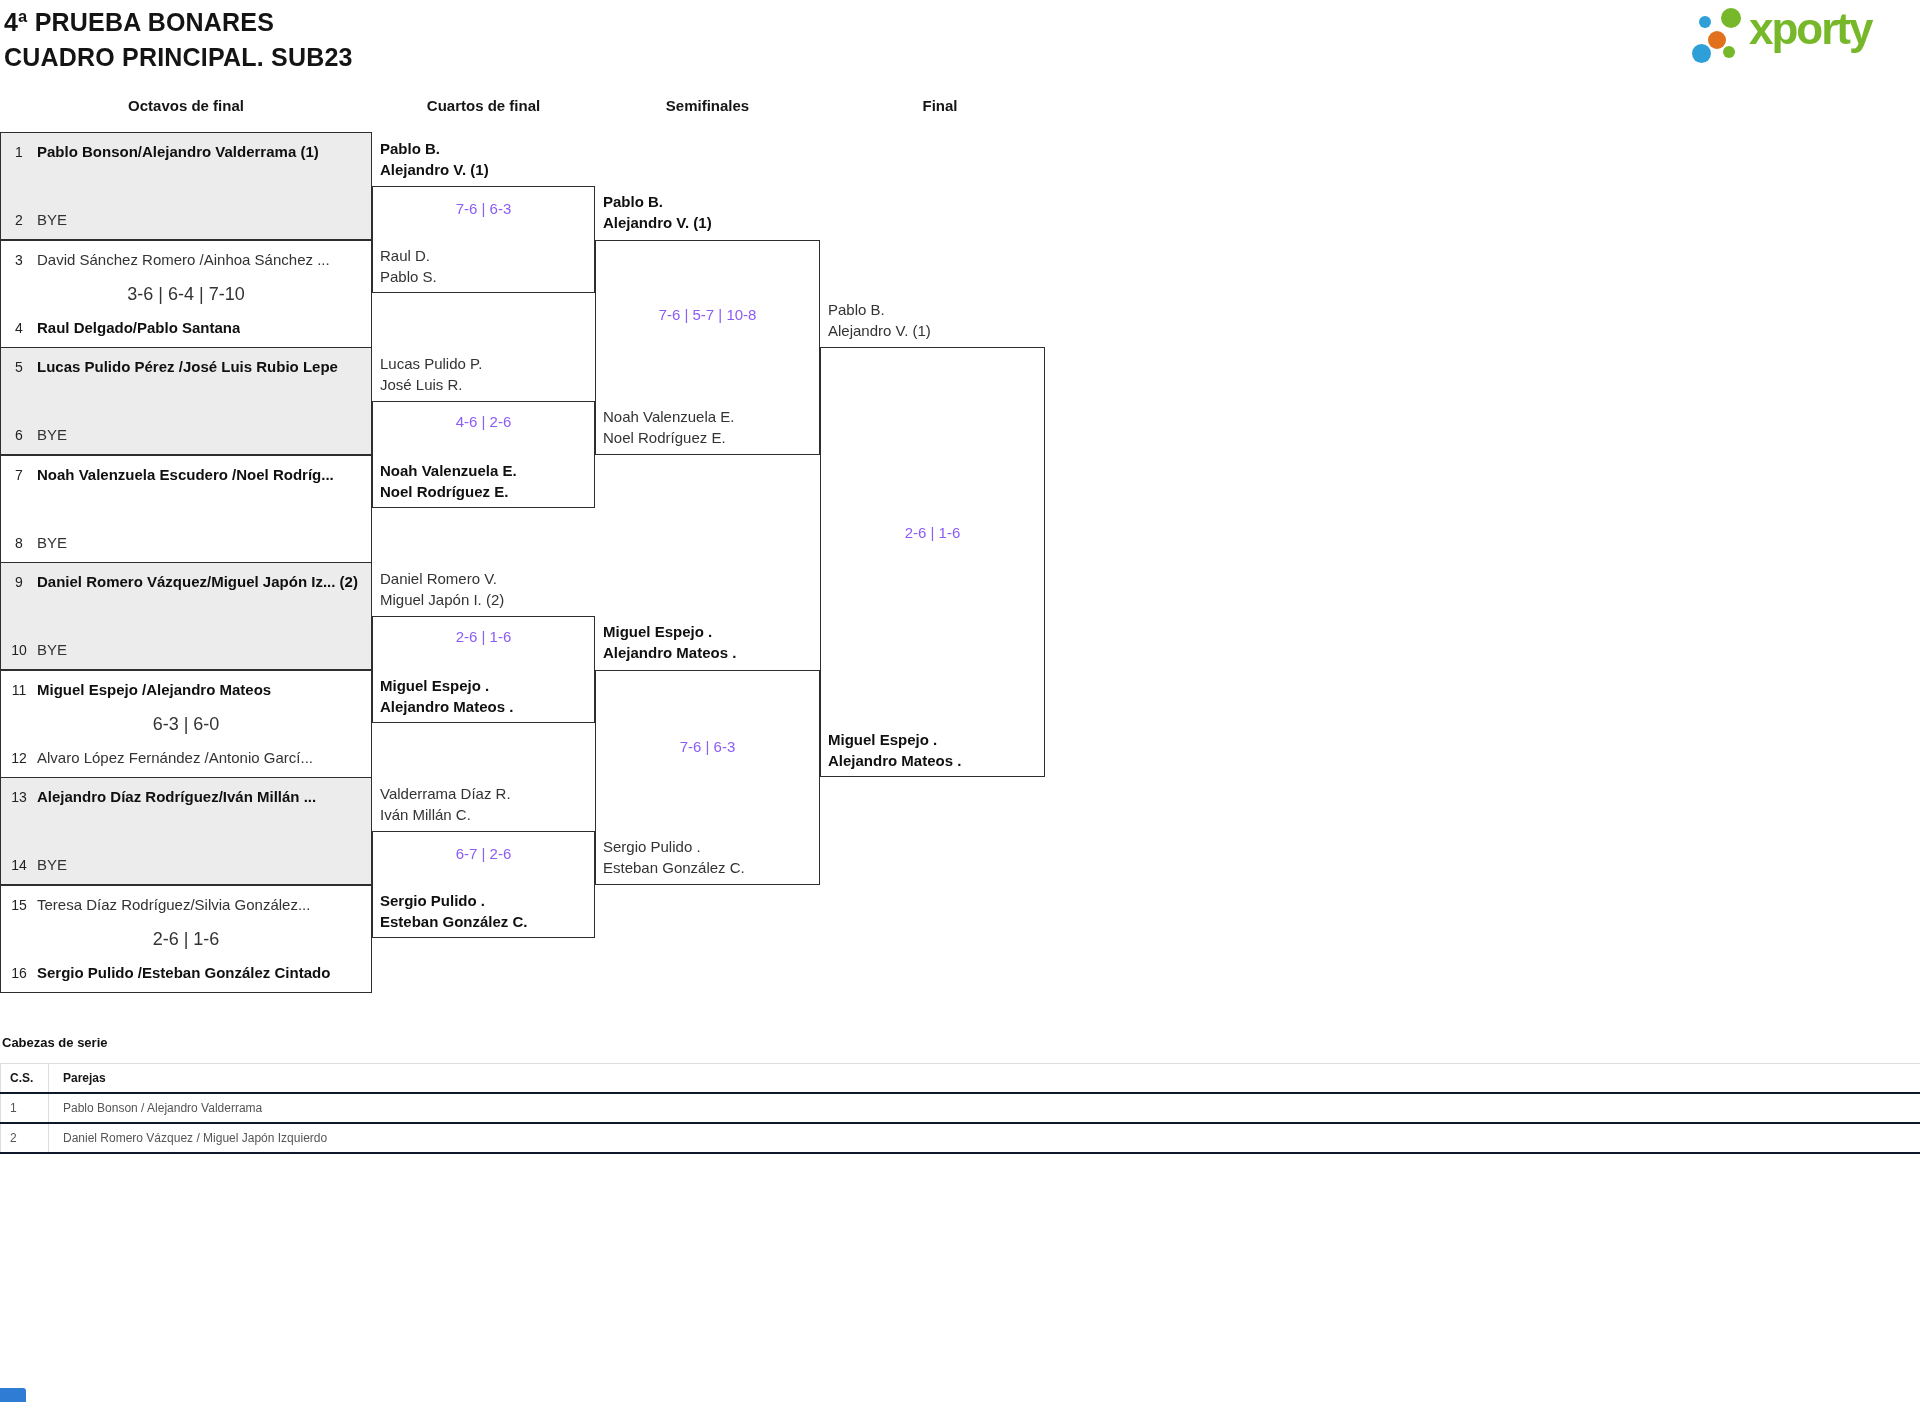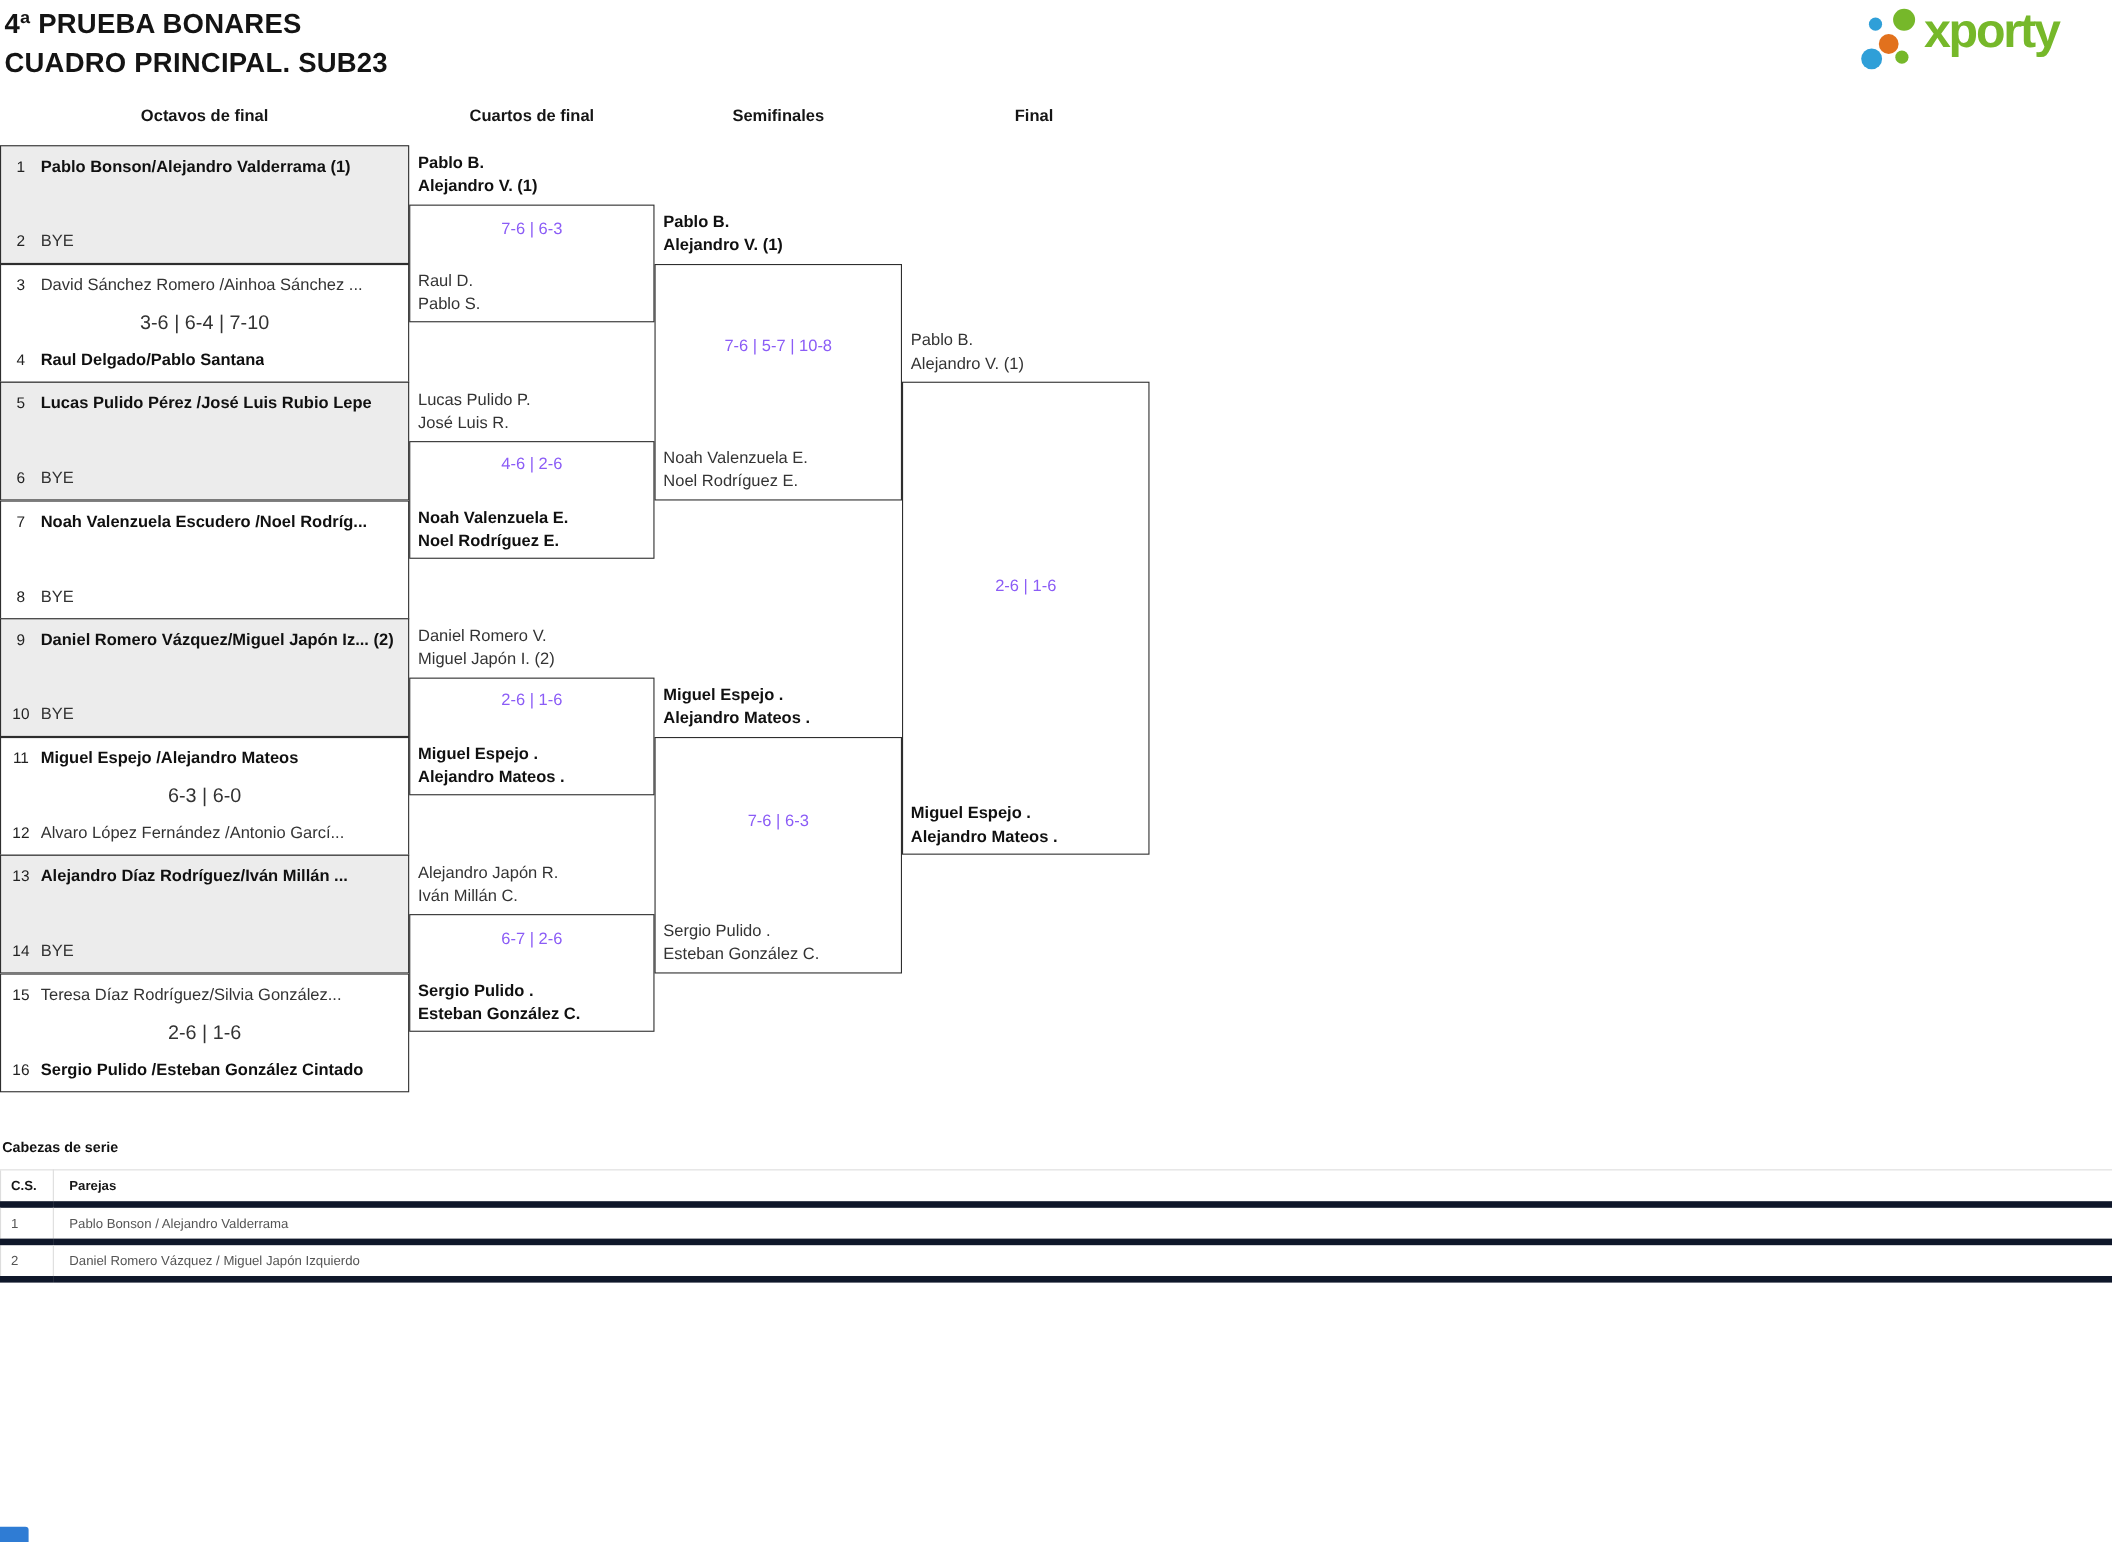--- a/index.html
+++ b/index.html
@@ -205,7 +205,7 @@
     <div>Alejandro Mateos .</div>
   </div>
   <div class="adv reg" style="left:380px;top:783px">
-    <div>Alejandro Japón R.</div>
+    <div>Valderrama Díaz R.</div>
     <div>Iván Millán C.</div>
   </div>
   <div class="adv bold" style="left:380px;top:890px">

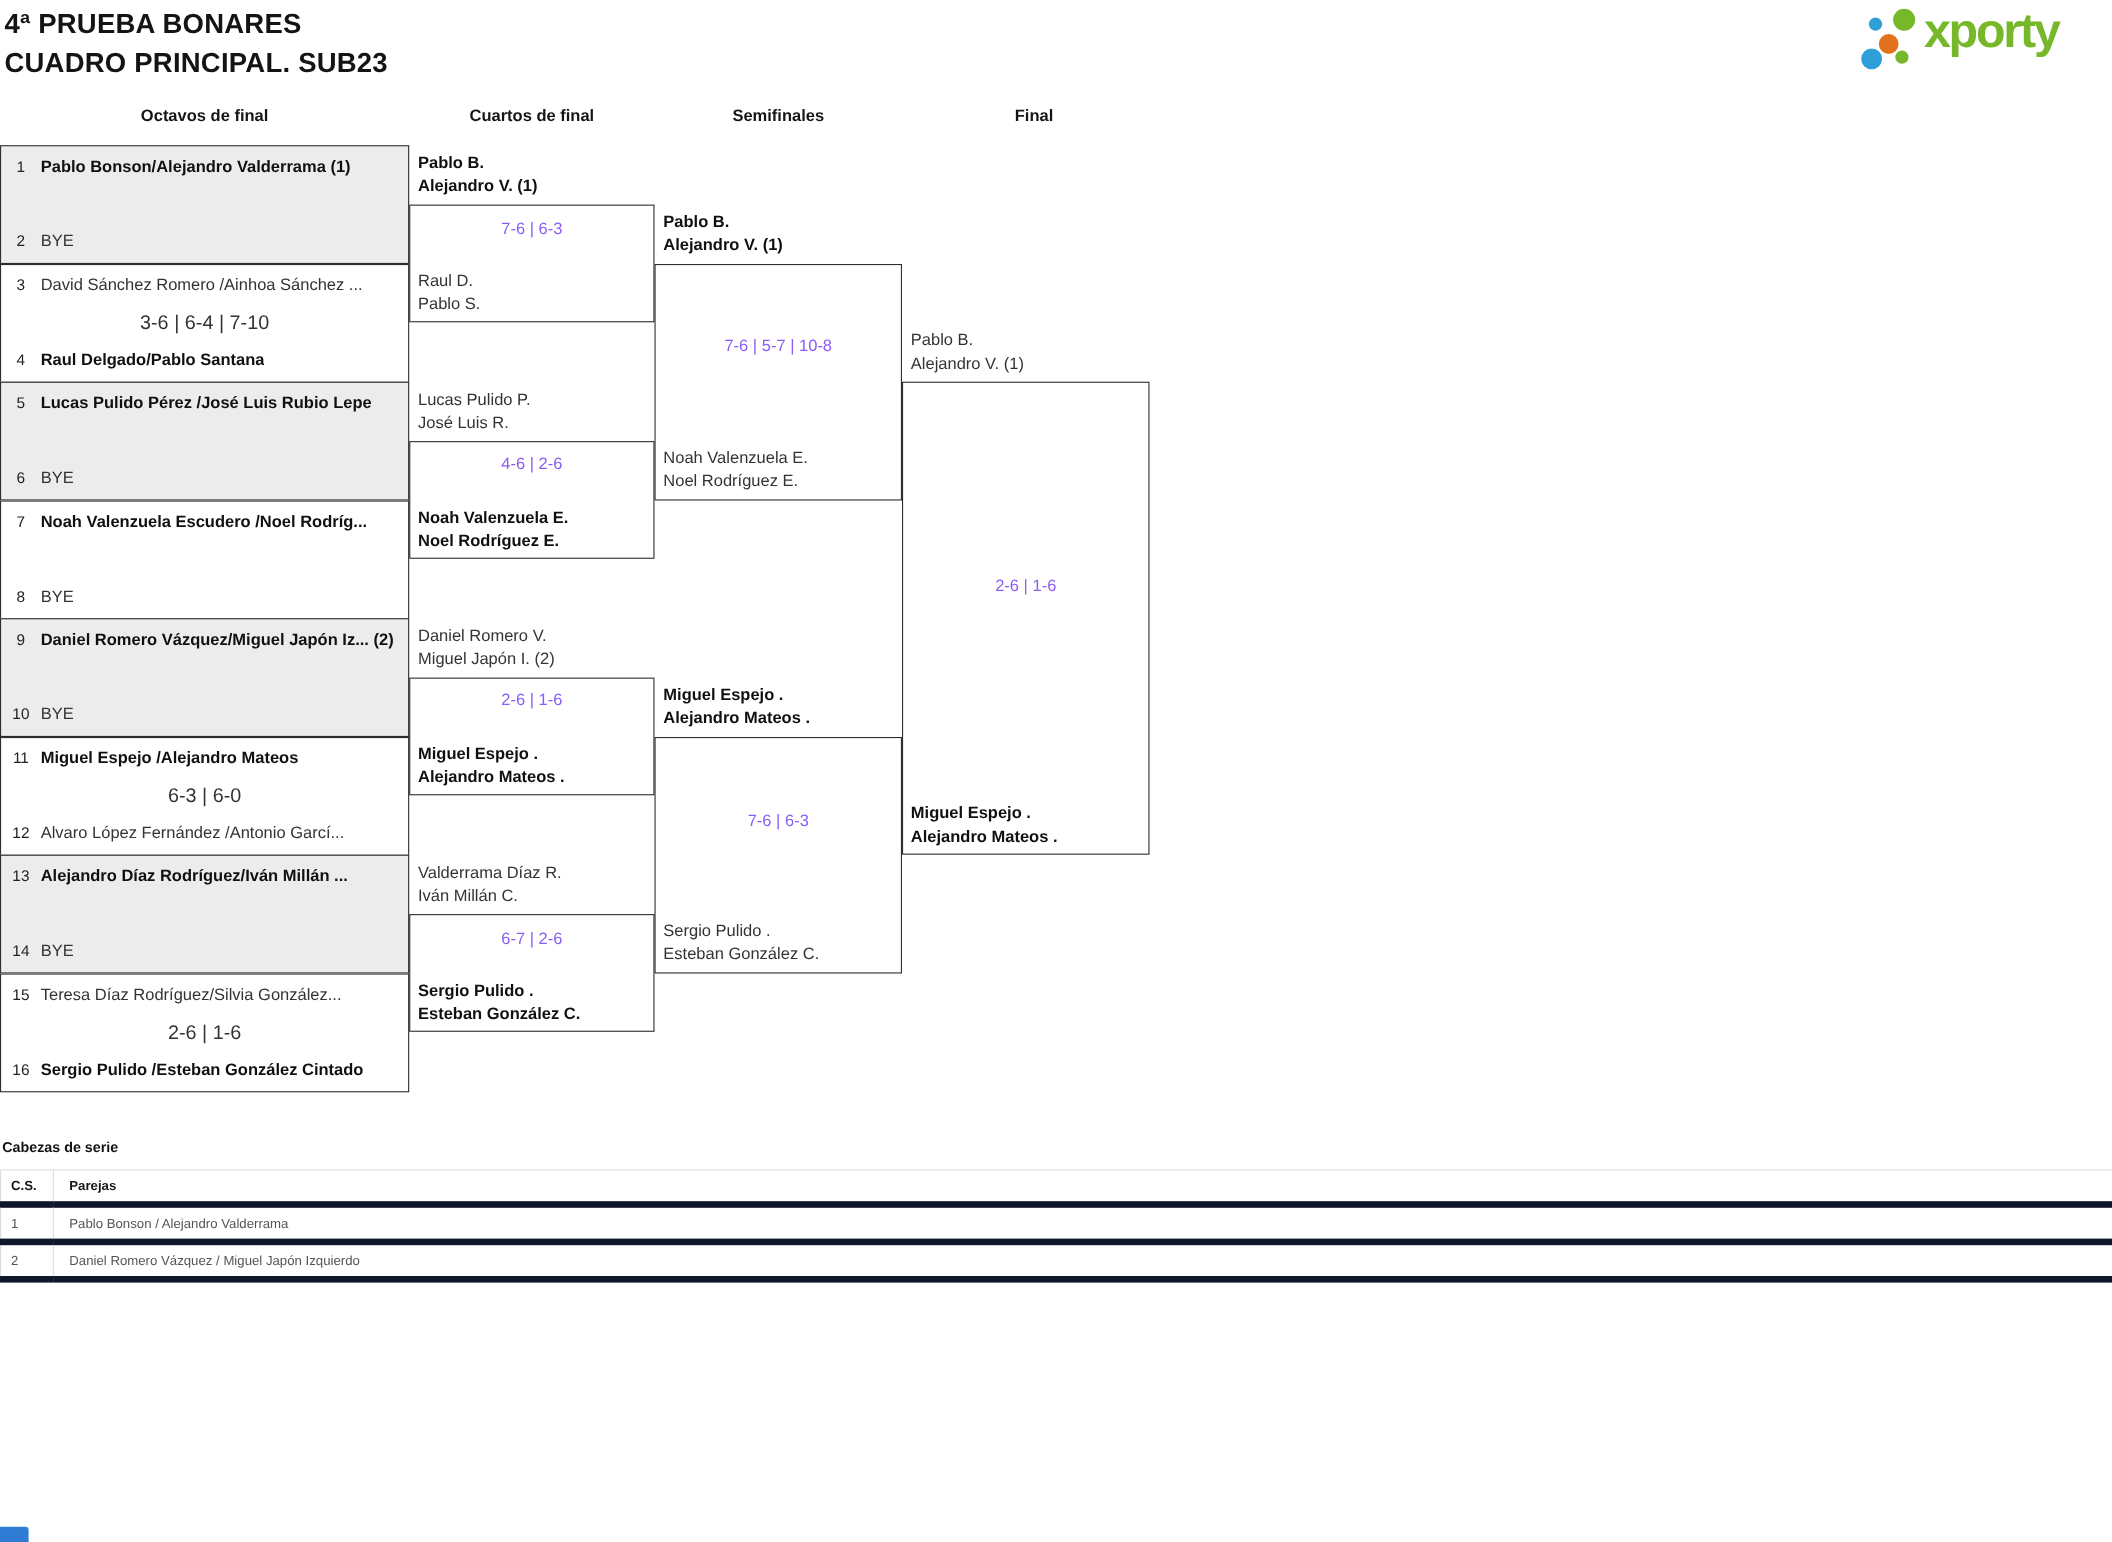--- a/index.html
+++ b/index.html
@@ -45,7 +45,7 @@
   .seeds-title{position:absolute;left:2px;top:1035px;font-size:13px;font-weight:700;color:#111;}
   .stable{position:absolute;left:0;top:1063px;width:1920px;border-collapse:collapse;
           table-layout:fixed;font-size:12px;border-left:1px solid #ddd;}
-  .stable th,.stable td{border-bottom:6px solid #0f172a;height:28px;text-align:left;
+  .stable th,.stable td{border-bottom:2px solid #0f172a;height:28px;text-align:left;
           vertical-align:middle;padding:0 0 0 9px;overflow:hidden;white-space:nowrap;}
   .stable th{font-weight:700;color:#161616;border-top:1px solid #ddd;}
   .stable td{color:#555;}

